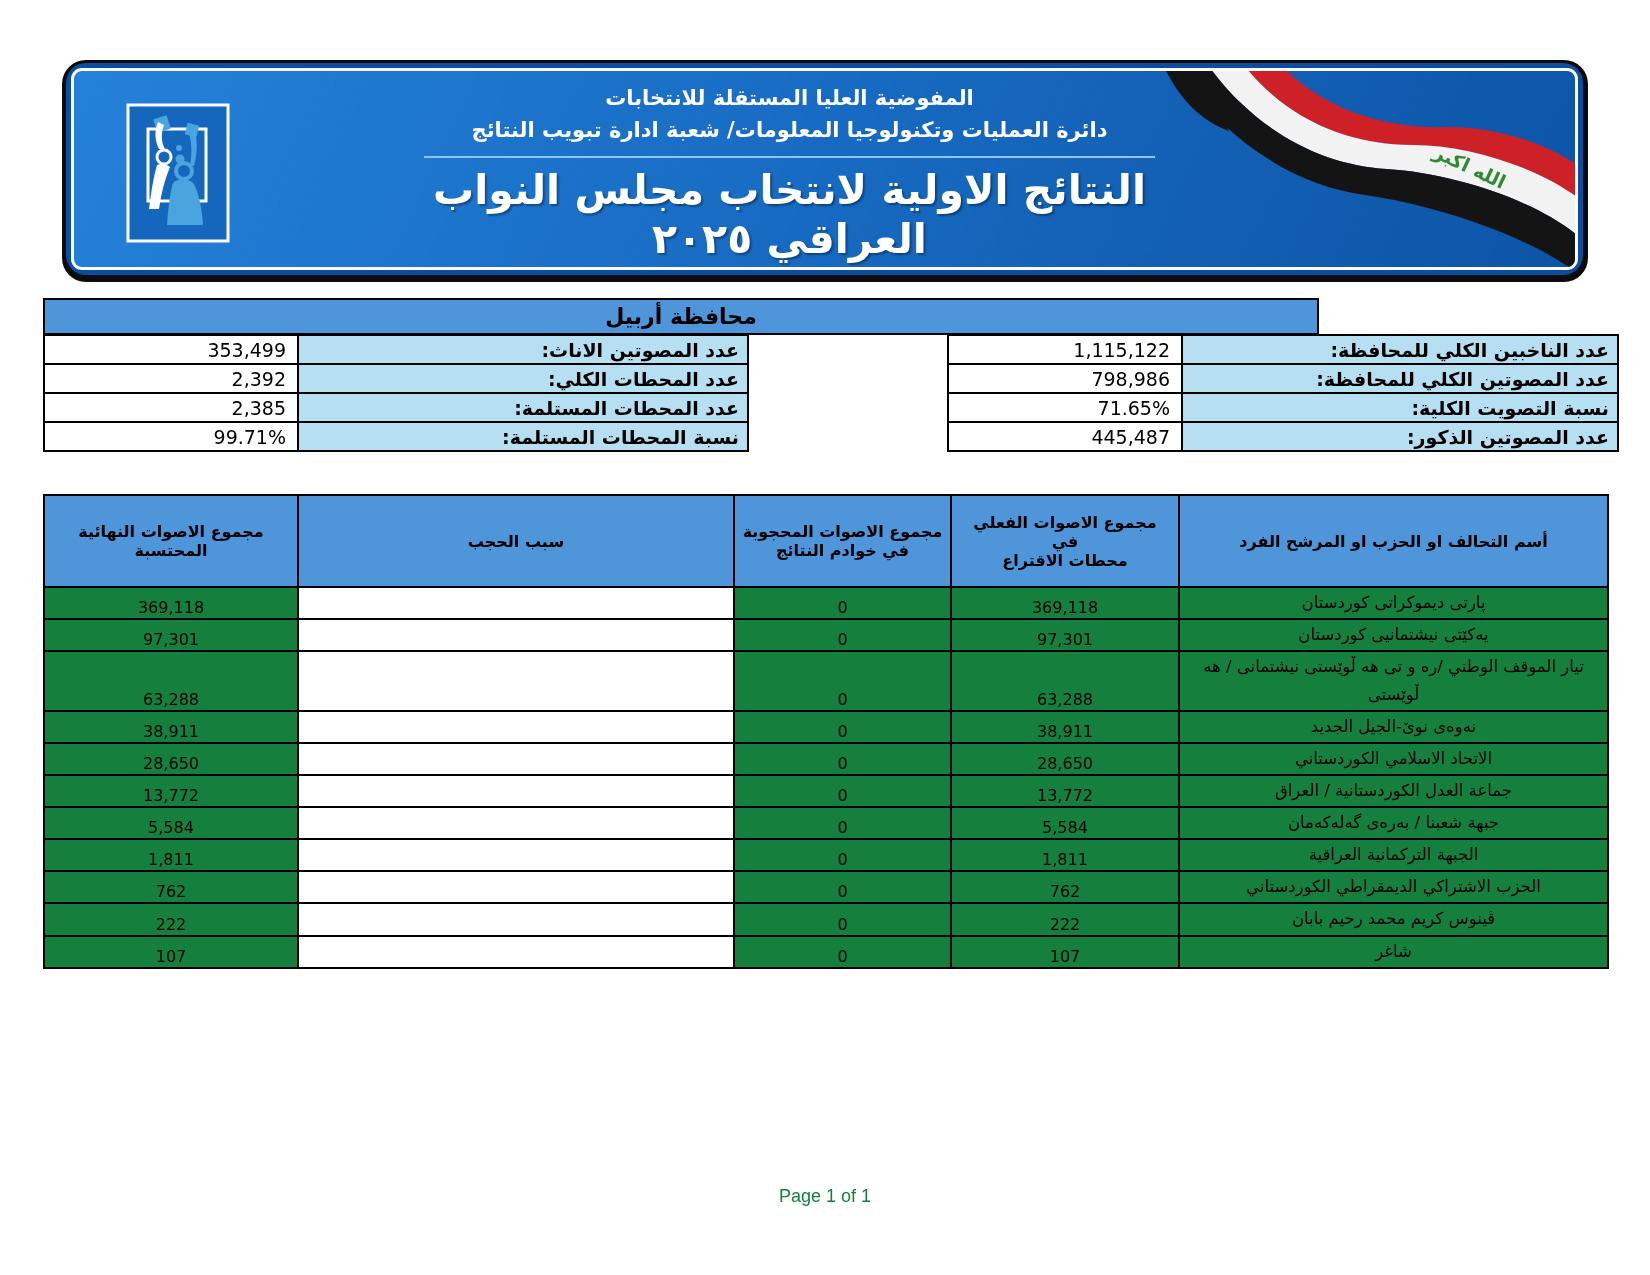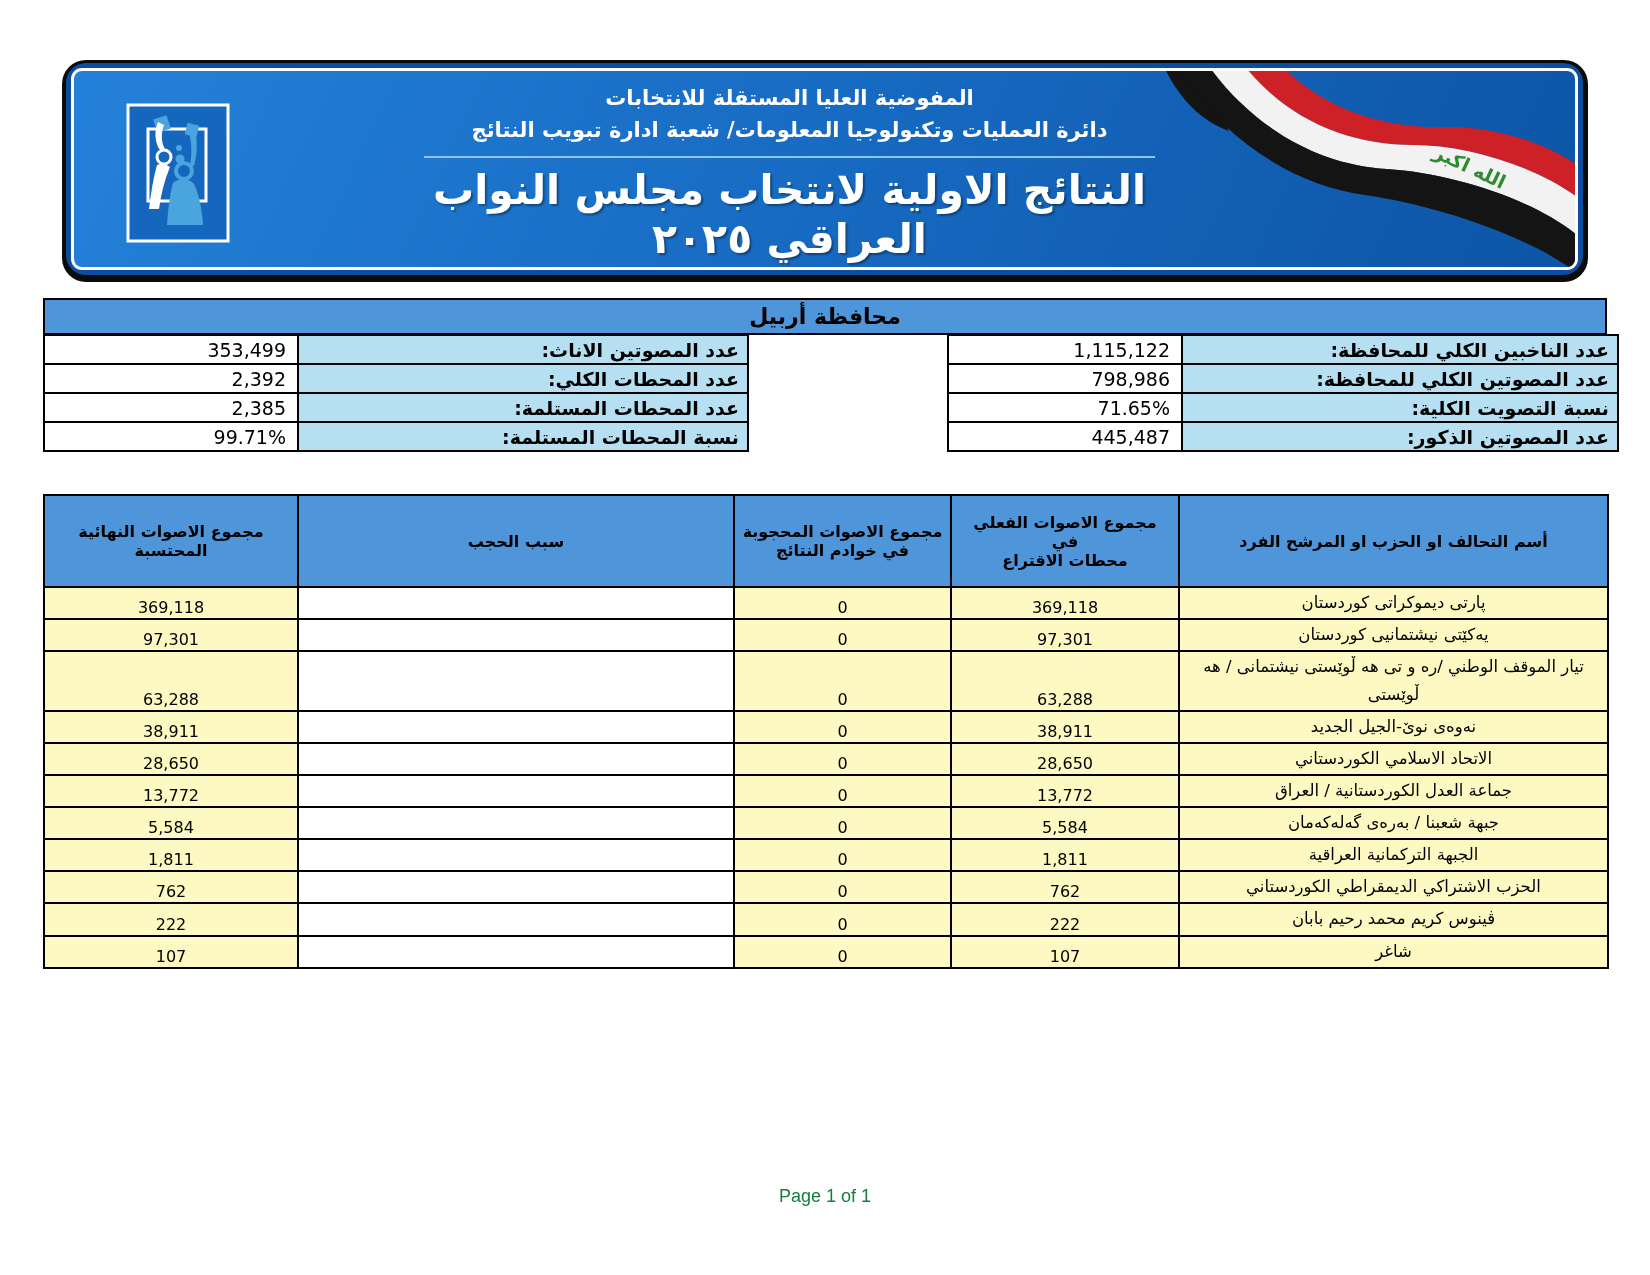--- a/index.html
+++ b/index.html
@@ -24,7 +24,7 @@
   .flag-wrap{position:absolute;right:-2px;top:-2px;width:442px;height:202px;}
 
   
-  .gov-bar{position:absolute;left:43px;top:298px;width:1564px;height:37px;box-sizing:border-box;
+  .gov-bar{position:absolute;left:43px;top:298px;width:1276px;height:37px;box-sizing:border-box;
            background:#4e95d9;border:2px solid #000;display:flex;align-items:center;justify-content:center;
            font-size:22px;font-weight:bold;direction:rtl;}
 

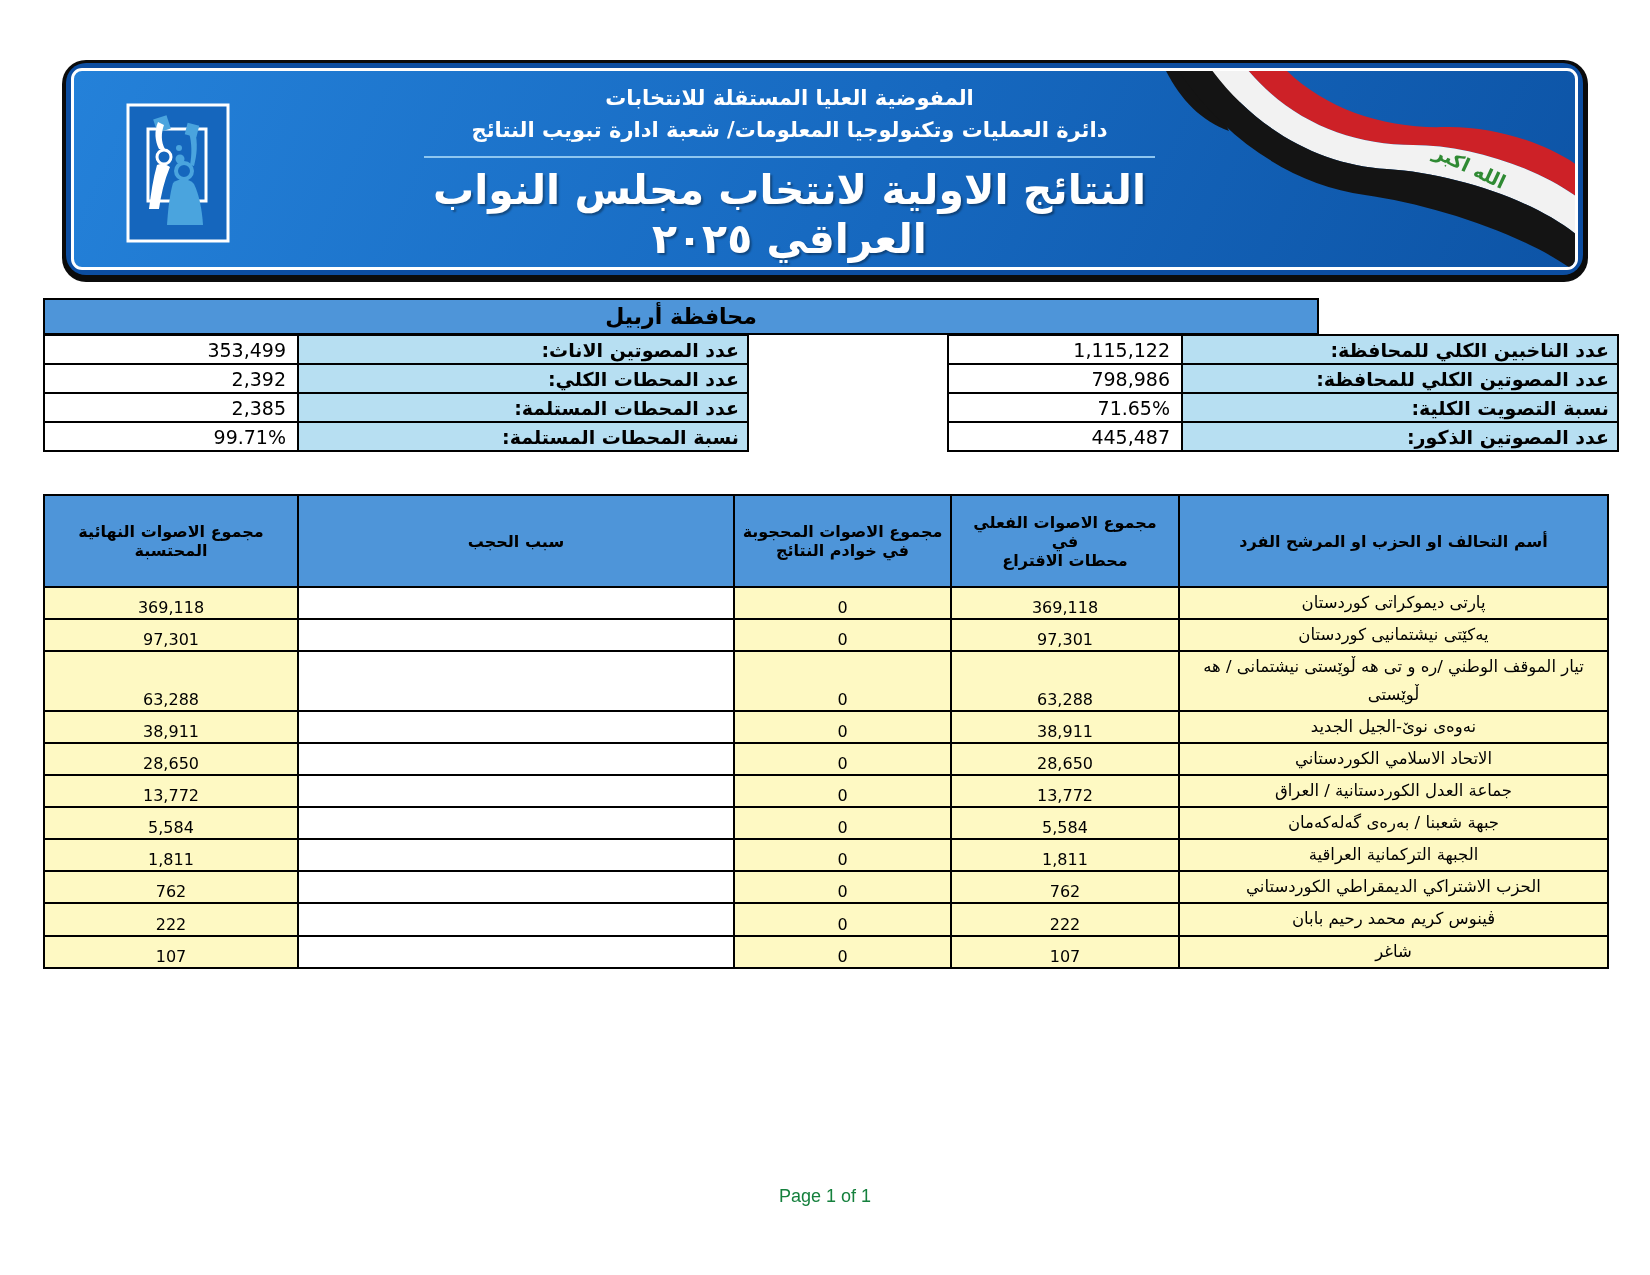--- a/index.html
+++ b/index.html
@@ -45,7 +45,7 @@
   .results{position:absolute;left:43px;top:494px;border-collapse:collapse;table-layout:fixed;width:1564px;}
   .results th{border:2px solid #000;background:#4e95d9;font-weight:bold;font-size:16px;
               height:86px;text-align:center;vertical-align:middle;white-space:pre-line;padding:2px 6px;direction:rtl;margin-left:38px;}
-  .results td{border:2px solid #000;background:#fef9c3;height:27px;font-size:16px;text-align:center;
+  .results td{border:2px solid #000;background:#15803d;height:27px;font-size:16px;text-align:center;
               vertical-align:bottom;padding:1px 5px;}
   .results td.c-name{font-size:16.5px;direction:rtl;line-height:1.7;}
   .results td.c-reason{background:#fff;}

